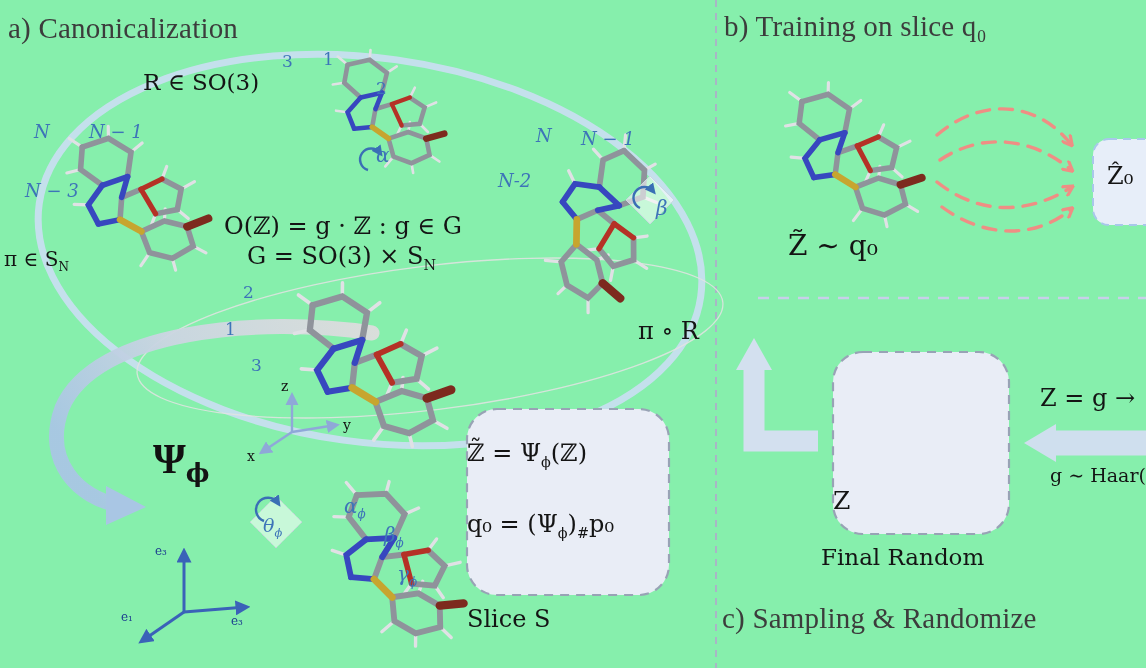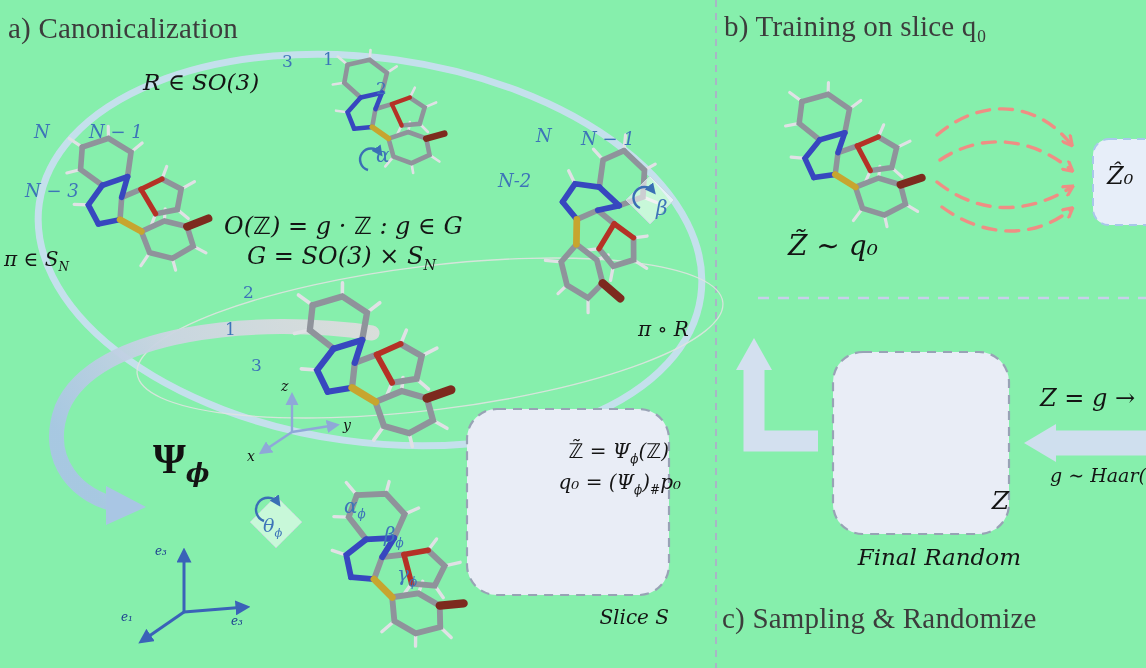--- a/index.html
+++ b/index.html
@@ -9,7 +9,7 @@
   .stage svg.bg{position:absolute;left:0;top:0;width:1146px;height:668px}
   .lbl{position:absolute;white-space:nowrap;line-height:1.12;color:#1a1a1a}
   .t-title{font-size:29px;color:#3c3c3c;letter-spacing:.2px}
-  .t-math{font-family:"DejaVu Serif","DejaVu Sans",serif;font-style:italic;color:#141414}
+  .t-math{font-family:"DejaVu Serif","DejaVu Sans",serif;color:#141414}
   .t-blue{color:#3d74b8;font-family:"DejaVu Serif","DejaVu Sans",serif}
   .i{font-style:italic}
   .bold{font-weight:bold}

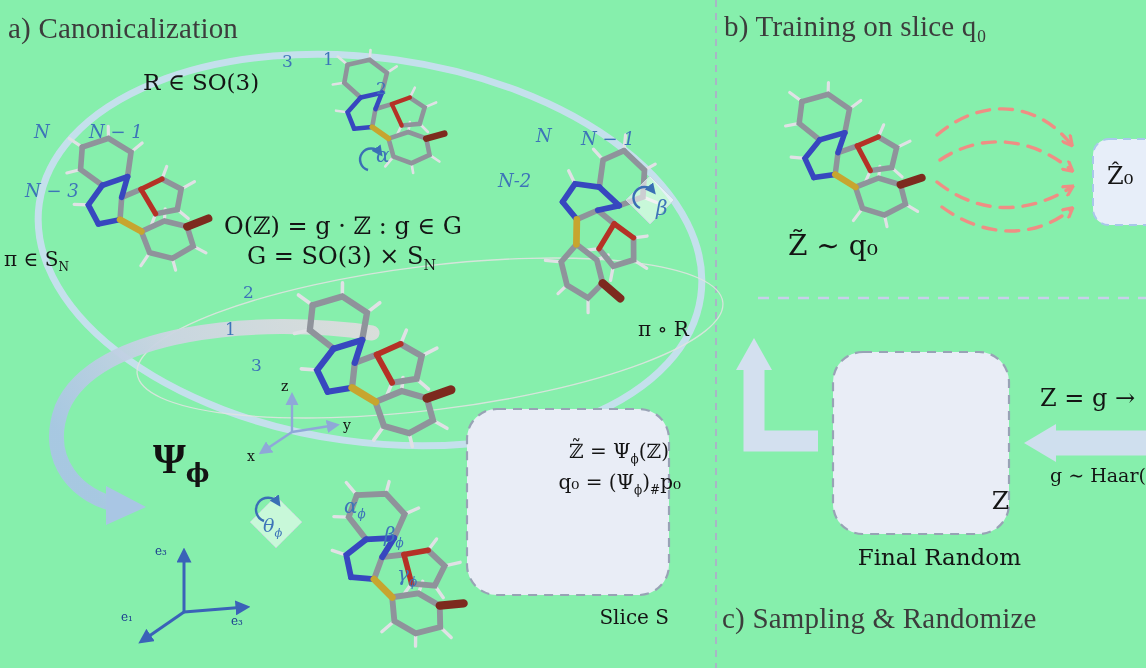--- a/index.html
+++ b/index.html
@@ -16,7 +16,7 @@
   .center{text-align:right}
   sub{font-size:60%;line-height:0}
   .sz17{font-size:17px}.sz18{font-size:18px}.sz19{font-size:19px}.sz20{font-size:20px}
-  .sz21{font-size:24px}.sz23{font-size:23px}.sz24{font-size:20px}.sz25{font-size:25px}
+  .sz21{font-size:24px}.sz23{font-size:23px}.sz24{font-size:24px}.sz25{font-size:25px}
   .sz26{font-size:24px}.sz27{font-size:28px}.sz14{font-size:14px}
   .sz16{font-size:12px}.sz42{font-size:42px}
 </style>

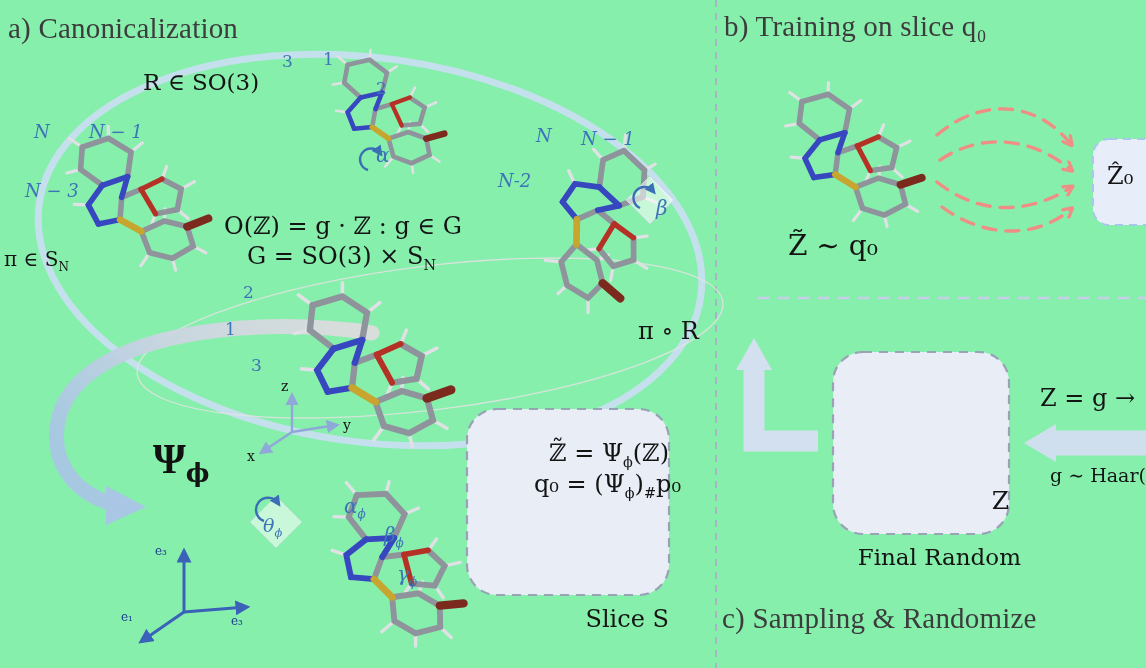--- a/index.html
+++ b/index.html
@@ -13,7 +13,7 @@
   .t-blue{color:#3d74b8;font-family:"DejaVu Serif","DejaVu Sans",serif}
   .i{font-style:italic}
   .bold{font-weight:bold}
-  .center{text-align:right}
+  .center{text-align:left}
   sub{font-size:60%;line-height:0}
   .sz17{font-size:17px}.sz18{font-size:18px}.sz19{font-size:19px}.sz20{font-size:20px}
   .sz21{font-size:24px}.sz23{font-size:23px}.sz24{font-size:24px}.sz25{font-size:25px}

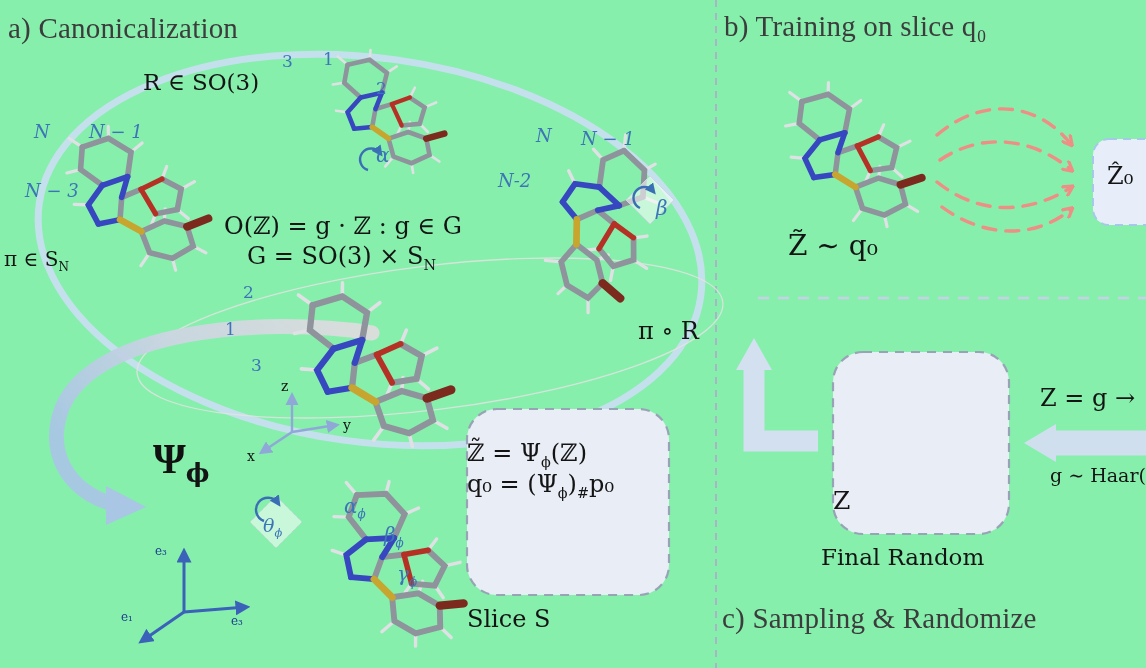--- a/index.html
+++ b/index.html
@@ -185,7 +185,7 @@
   <div class="lbl t-math sz16" style="left:231px;top:615px;color:#1d3f8f">e₃</div>
 
   <div class="lbl t-math sz24 center" style="left:467px;top:440px;width:202px"><span>ℤ̃ = Ψ</span><sub>ϕ</sub><span>(ℤ)</span></div>
-  <div class="lbl t-math sz24 center" style="left:467px;top:471px;width:214px"><span>q₀ = (Ψ</span><sub>ϕ</sub><span>)</span><sub>#</sub><span>p₀</span></div>
+  <div class="lbl t-math sz24 center" style="left:467px;top:511px;width:214px"><span>q₀ = (Ψ</span><sub>ϕ</sub><span>)</span><sub>#</sub><span>p₀</span></div>
   <div class="lbl t-math sz24 center" style="left:467px;top:606px;width:202px">Slice S</div>
 
   <div class="lbl t-title" style="left:724px;top:10px">b) Training on slice q₀</div>

